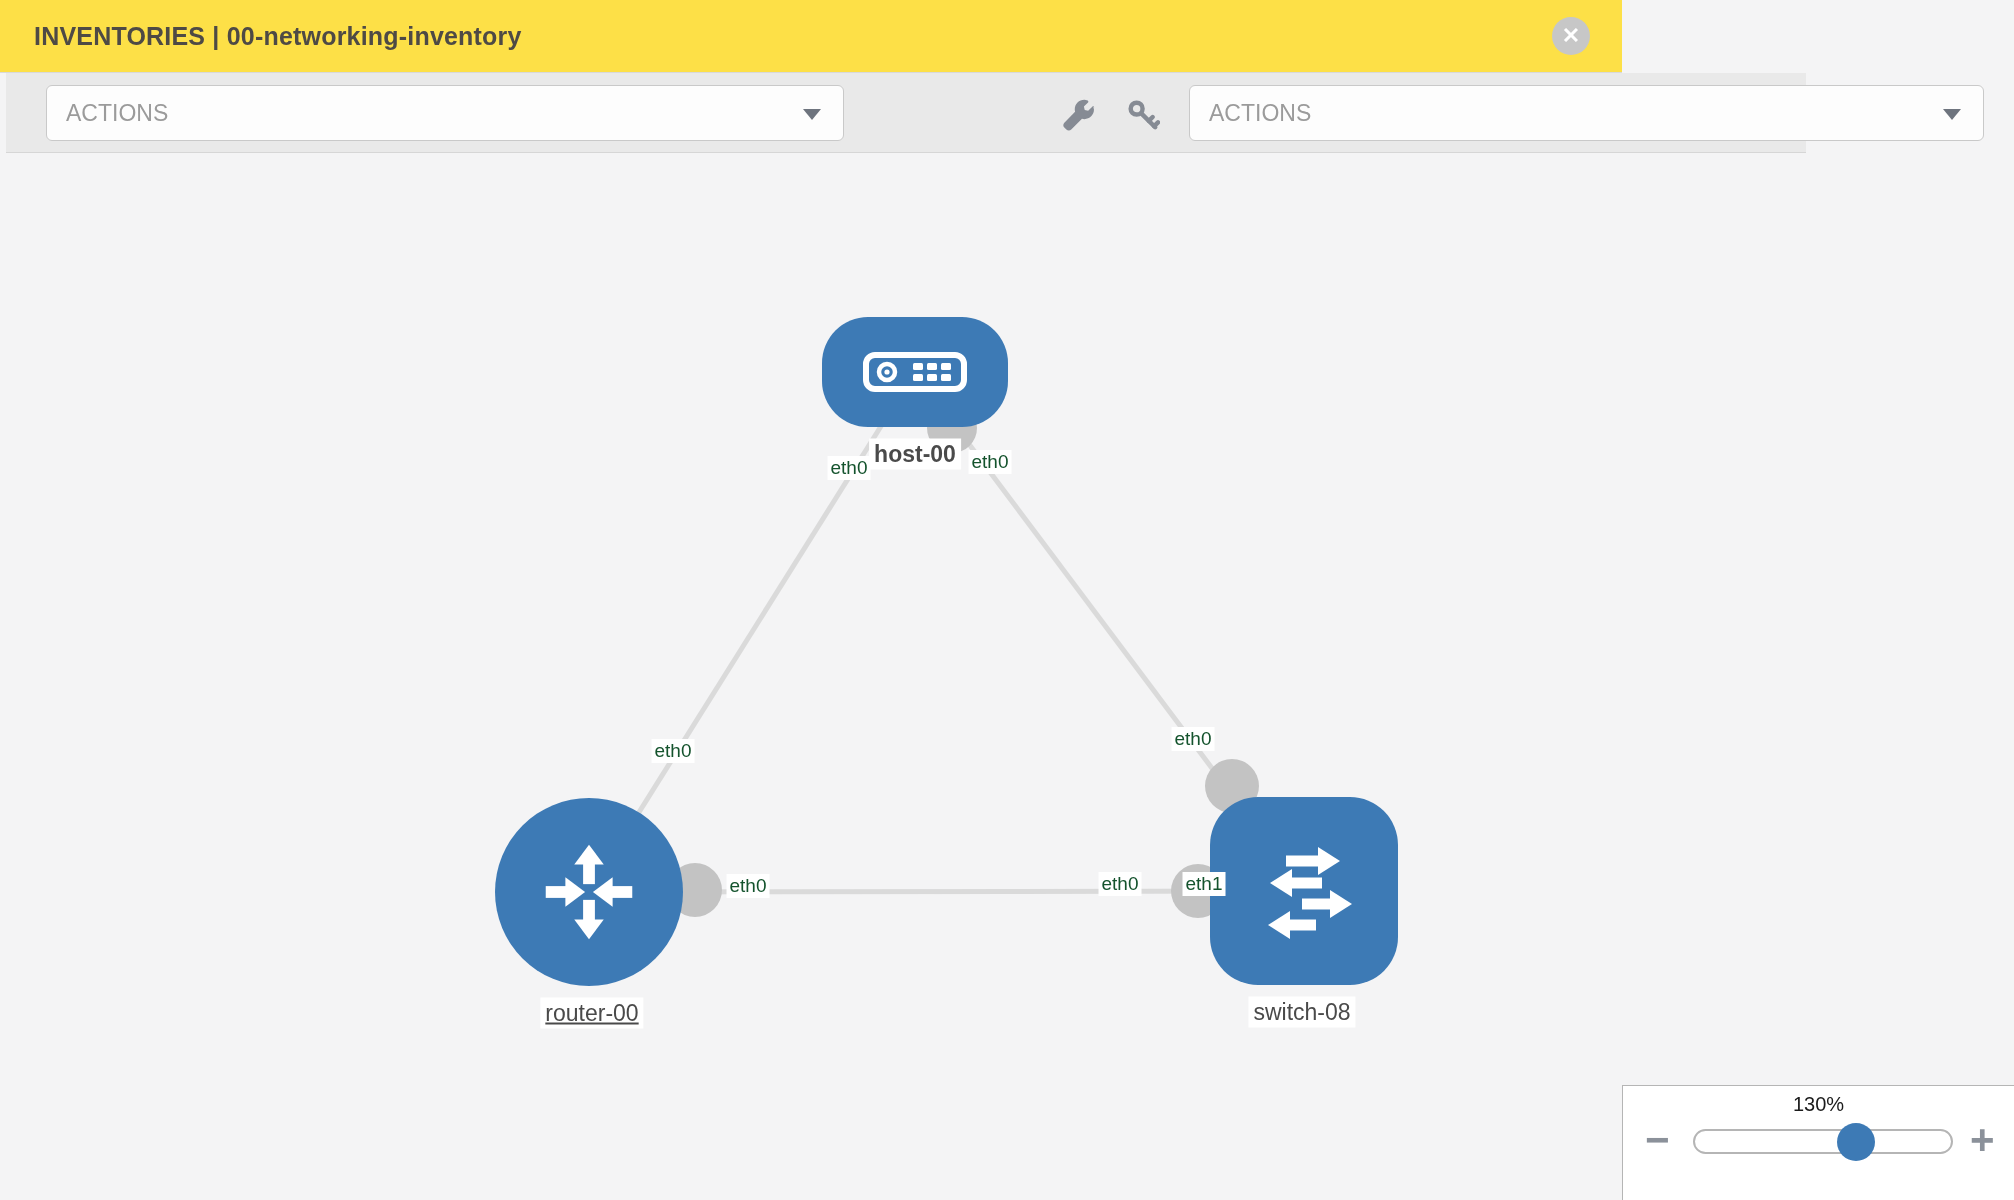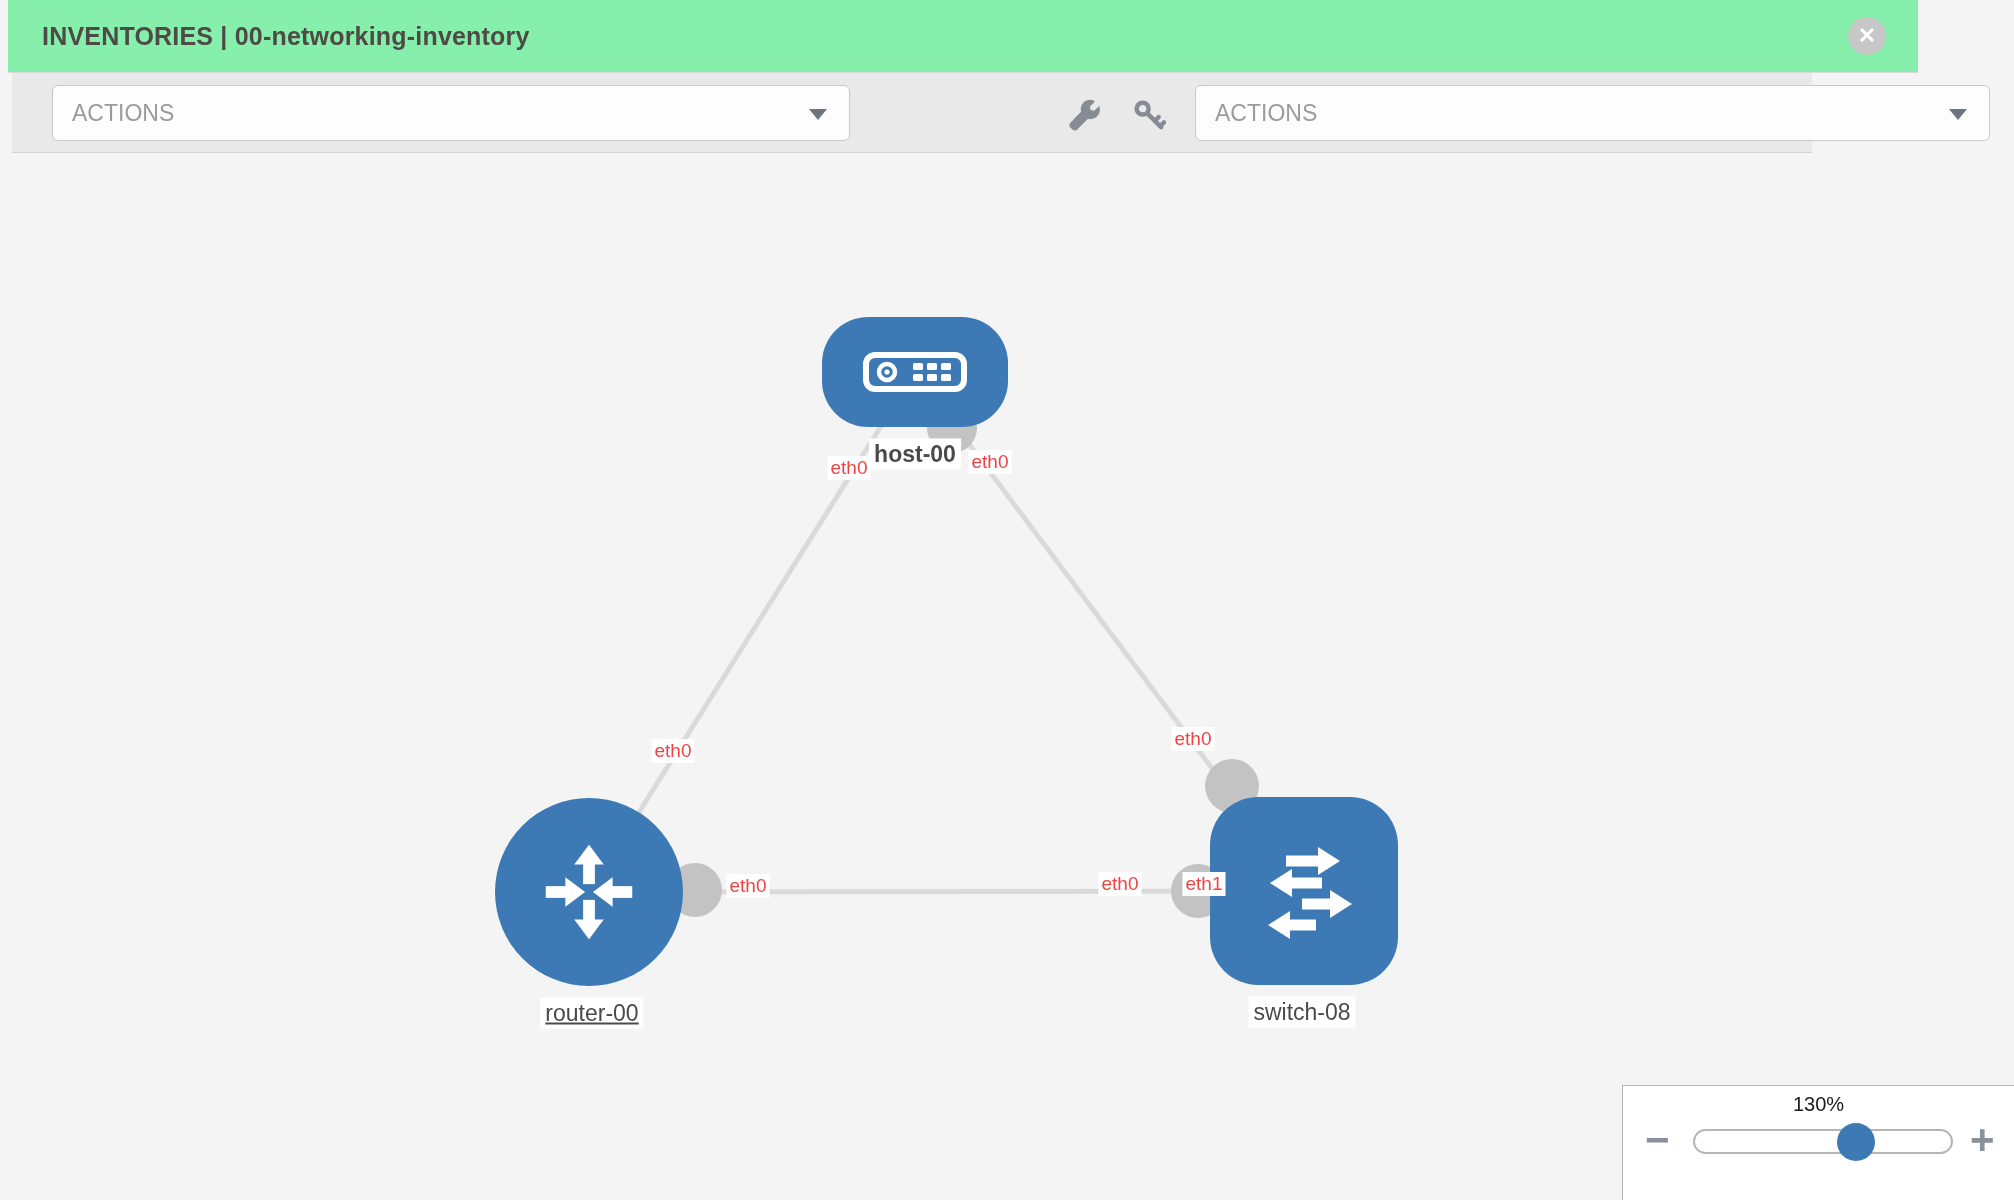--- a/index.html
+++ b/index.html
@@ -9,8 +9,8 @@
 
   
   .header {
-    position: absolute; left: 8px; top: 0; width: 1910px; height: 73px;
-    background: #86efac; border-bottom: 1px solid #d9d9d9;
+    position: absolute; left: 0; top: 0; width: 1622px; height: 73px;
+    background: #fde047; border-bottom: 1px solid #d9d9d9;
   }
   .page-title {
     position: absolute; left: 34px; top: 0; height: 73px;

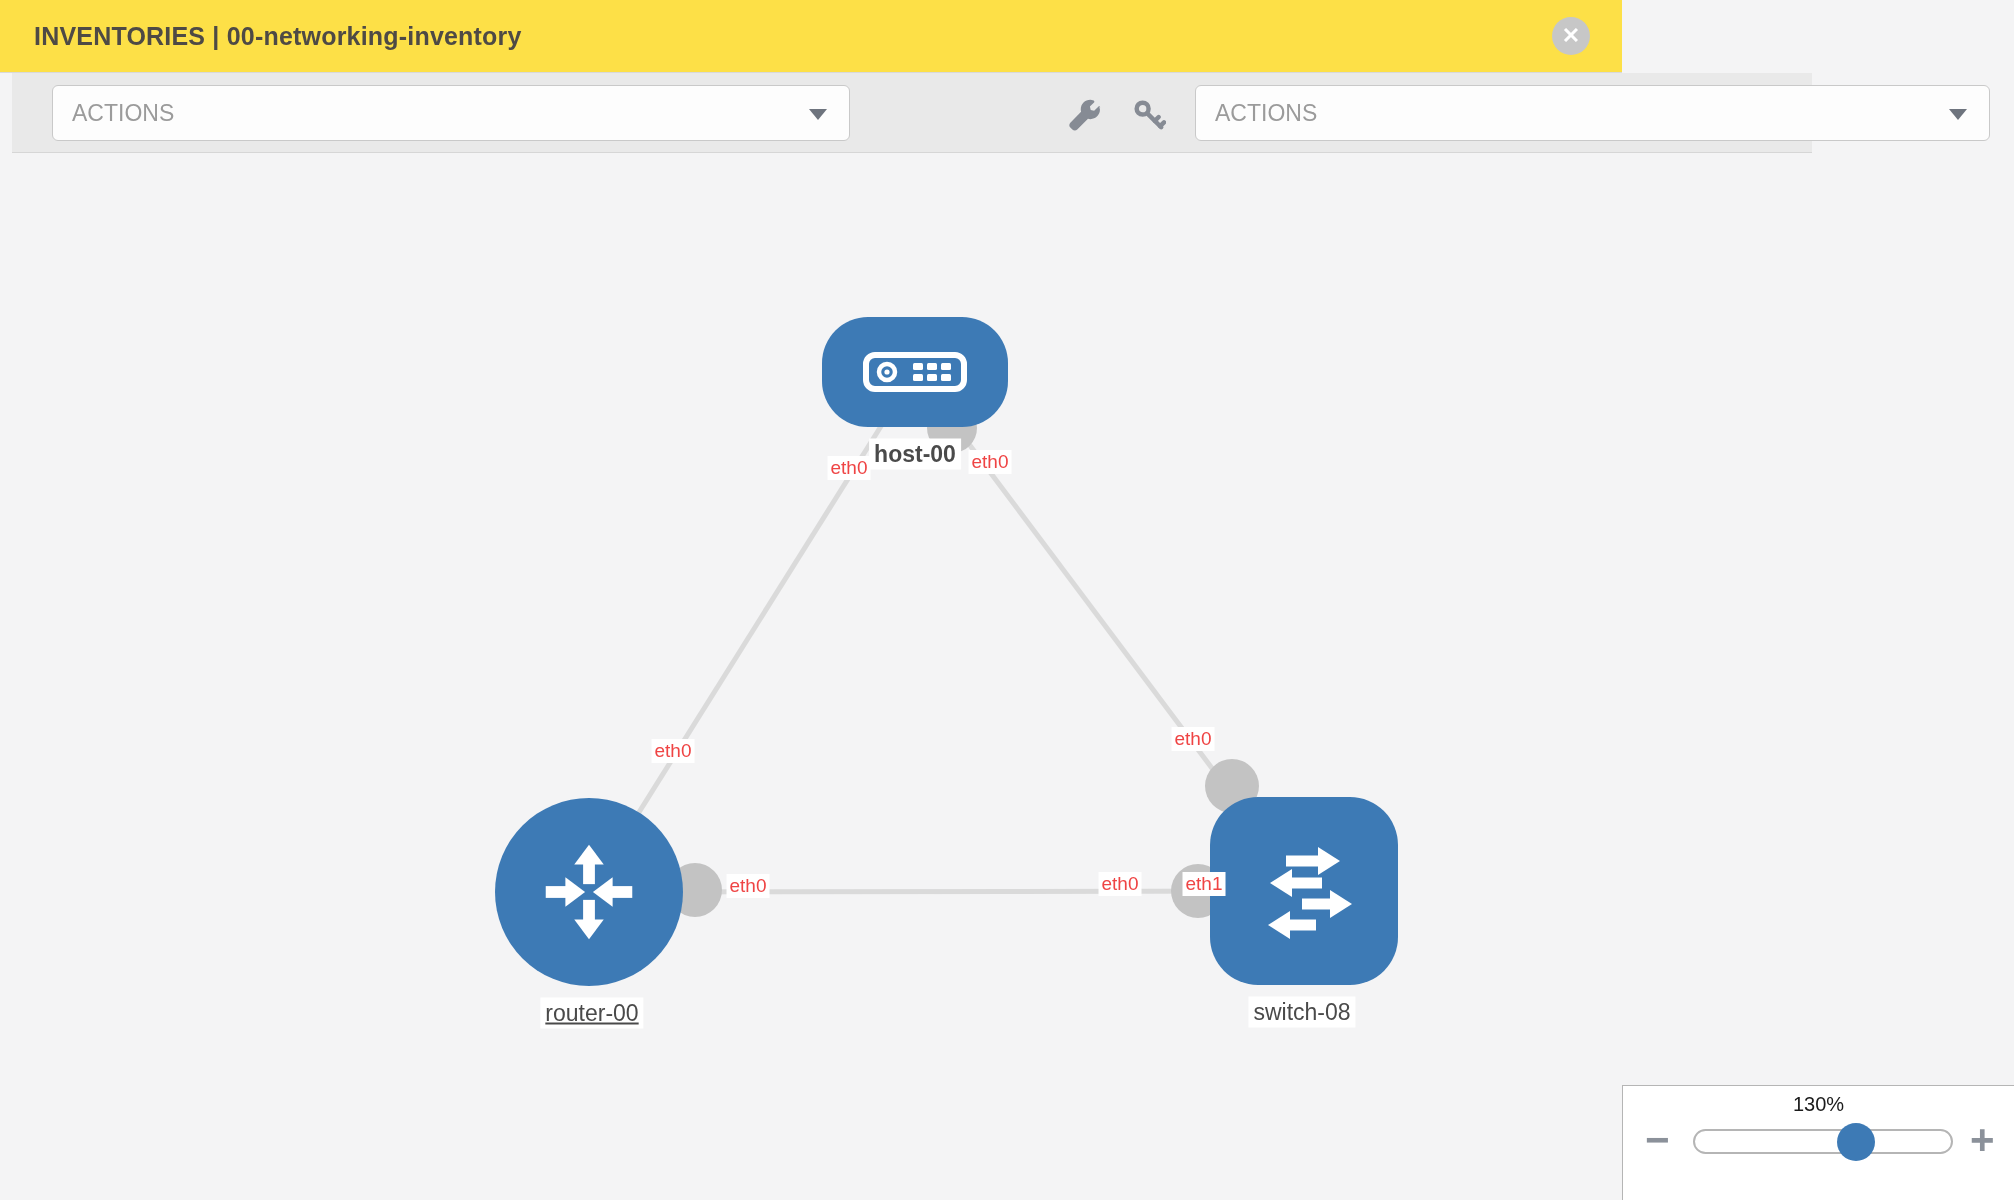--- a/index.html
+++ b/index.html
@@ -26,7 +26,7 @@
 
   
   .toolbar {
-    position: absolute; left: 12px; top: 73px; width: 1800px; height: 80px;
+    position: absolute; left: 6px; top: 73px; width: 1800px; height: 80px;
     background: #e9e9e9; border-bottom: 1px solid #d6d6d6;
   }
   .dd-box {

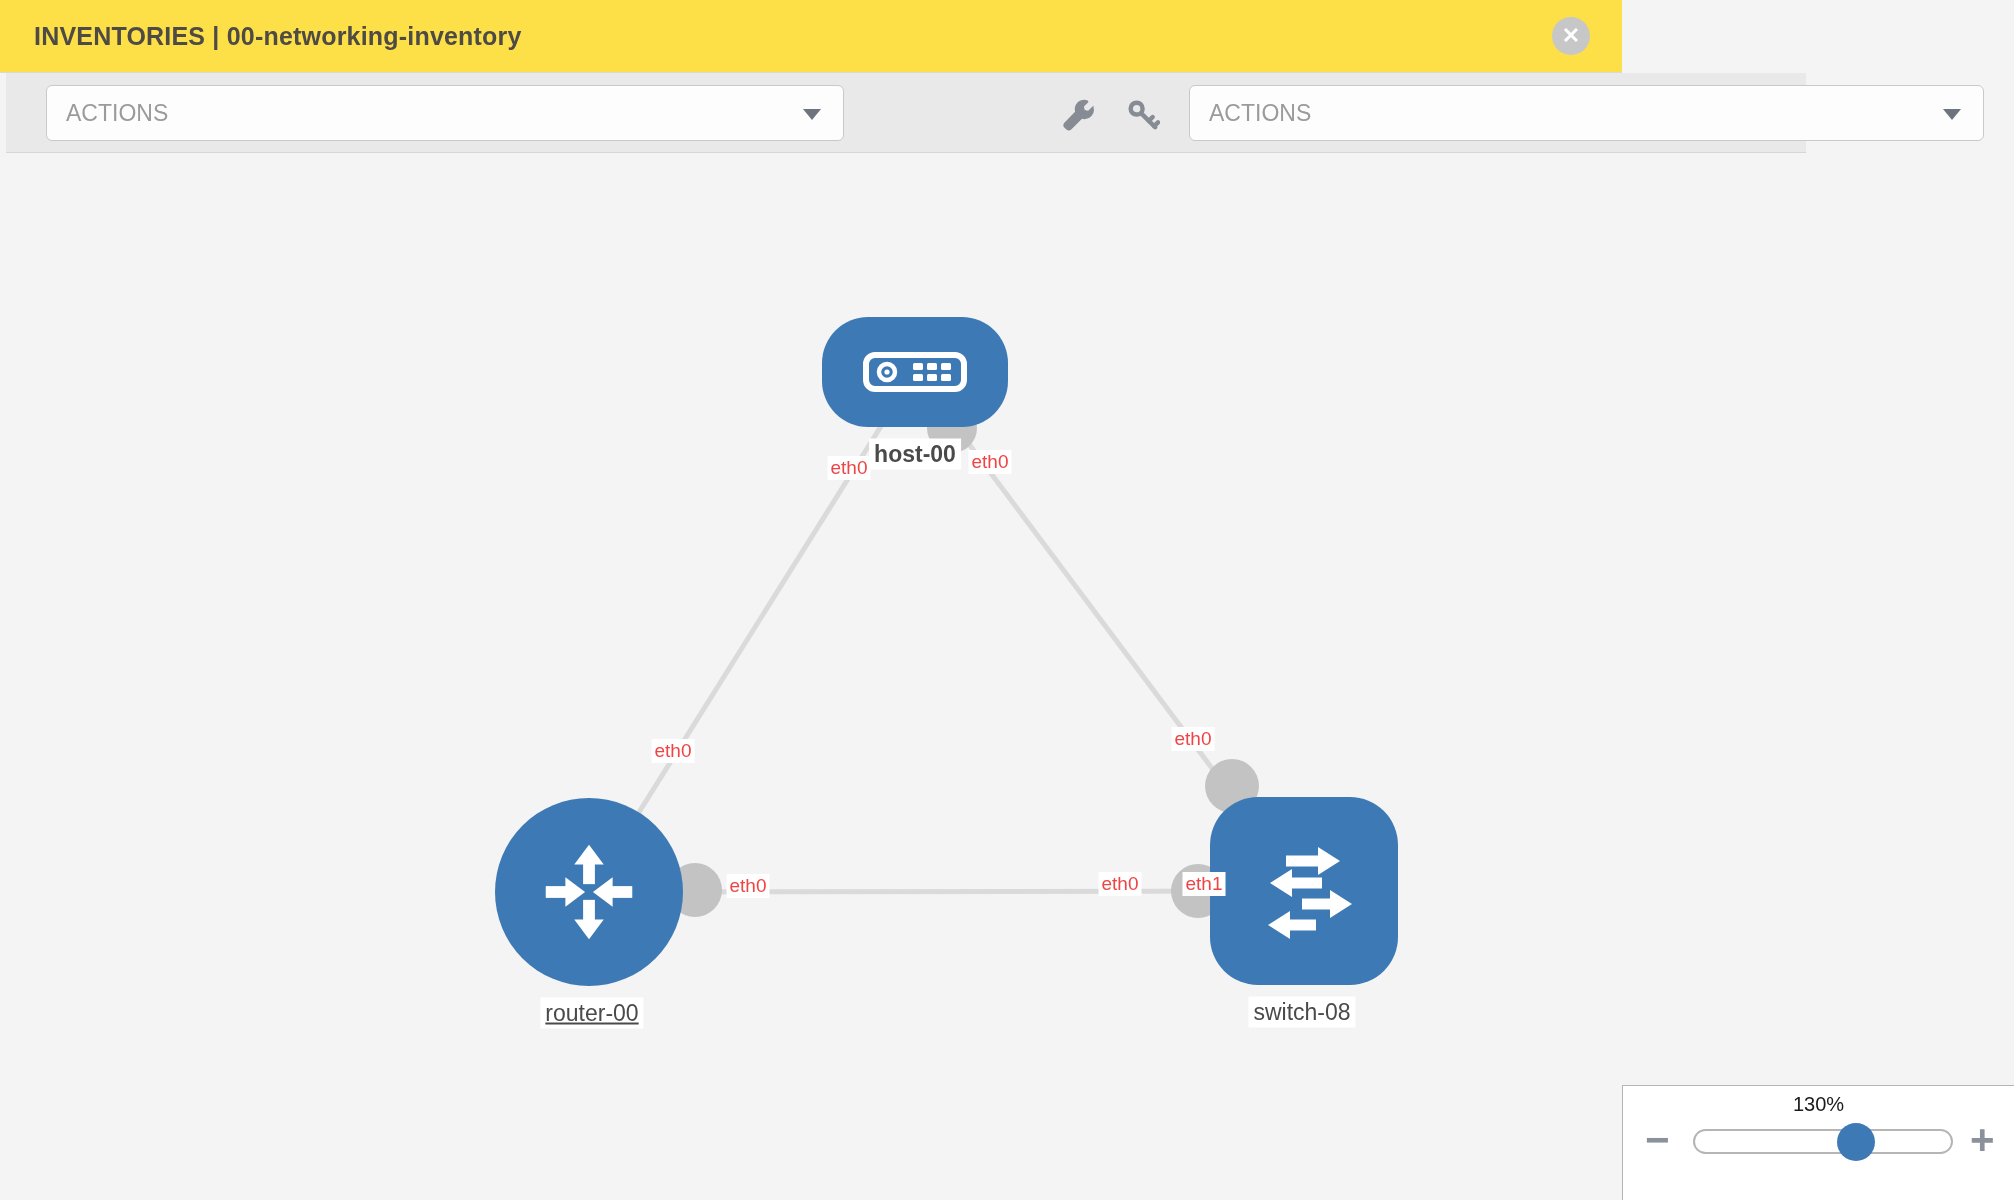--- a/index.html
+++ b/index.html
@@ -63,7 +63,7 @@
   }
   .eth-label {
     position: absolute; transform: translate(-50%, -50%);
-    background: #ffffff; color: #ef4444; font-size: 19px;
+    background: #ffffff; color: #14532d; font-size: 19px;
     padding: 1px 3px; white-space: nowrap; z-index: 4;
   }
 

